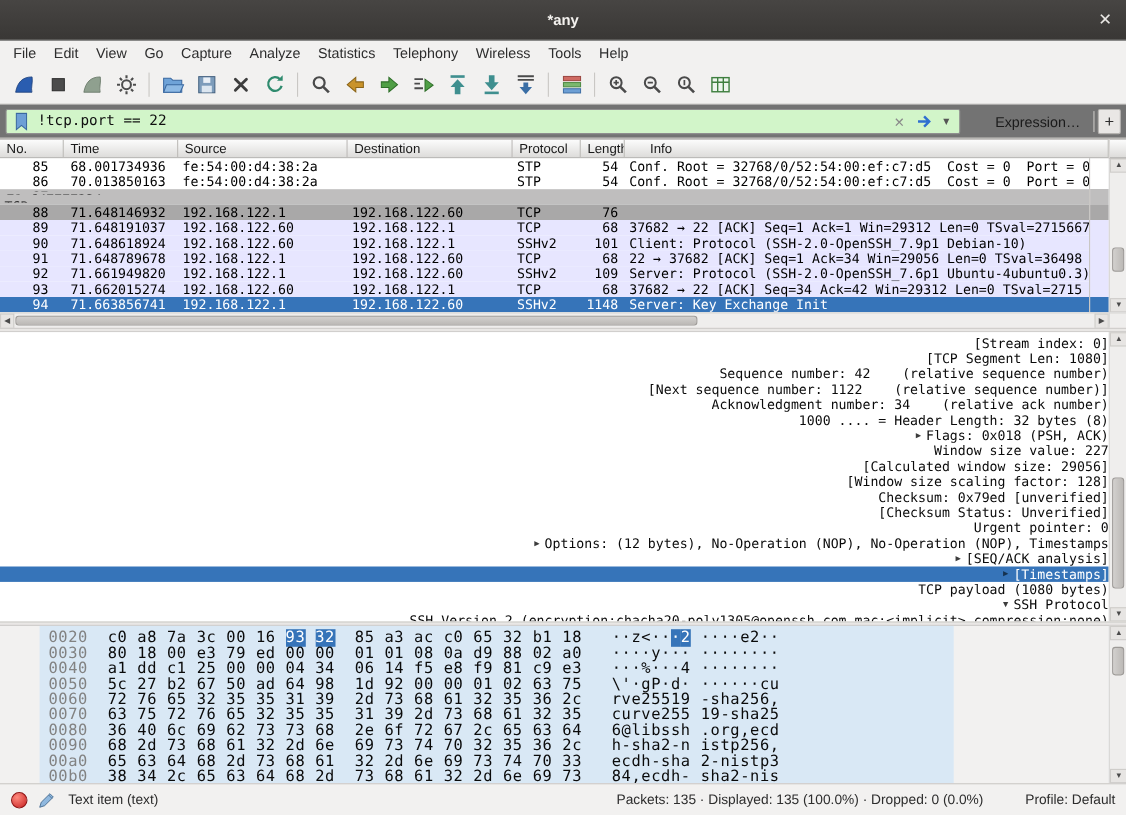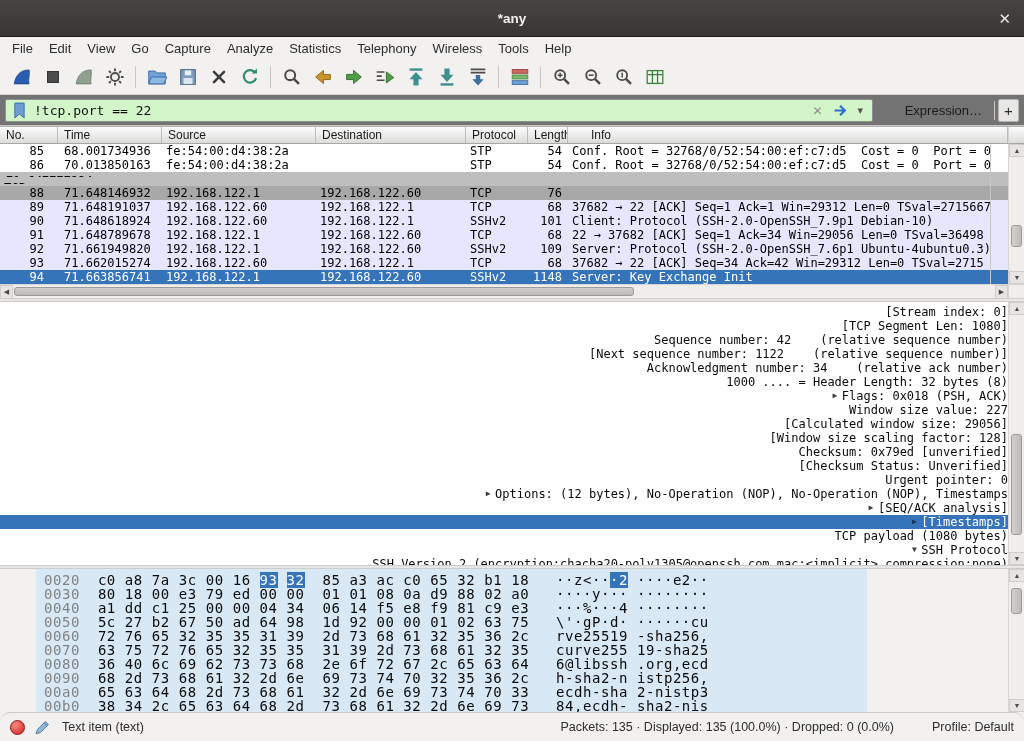--- a/index.html
+++ b/index.html
@@ -124,7 +124,7 @@
   
   #statusbar { position:absolute; left:0; top:712px; width:1024px; height:29px;
     background:#f2f1f0; border-top:1px solid #cbc9c6; display:flex; align-items:center;
-    padding:0 10px; font-size:12.5px; color:#2d2d2d;border-radius:10px; }
+    padding:0 10px; font-size:12.5px; color:#2d2d2d; }
   #expert { width:15px; height:15px; border-radius:50%;
     background:radial-gradient(circle at 35% 30%,#ff8a7e,#c62020); border:1px solid #8e1414; }
   #comment-icon { display:flex; margin-left:9px; }

